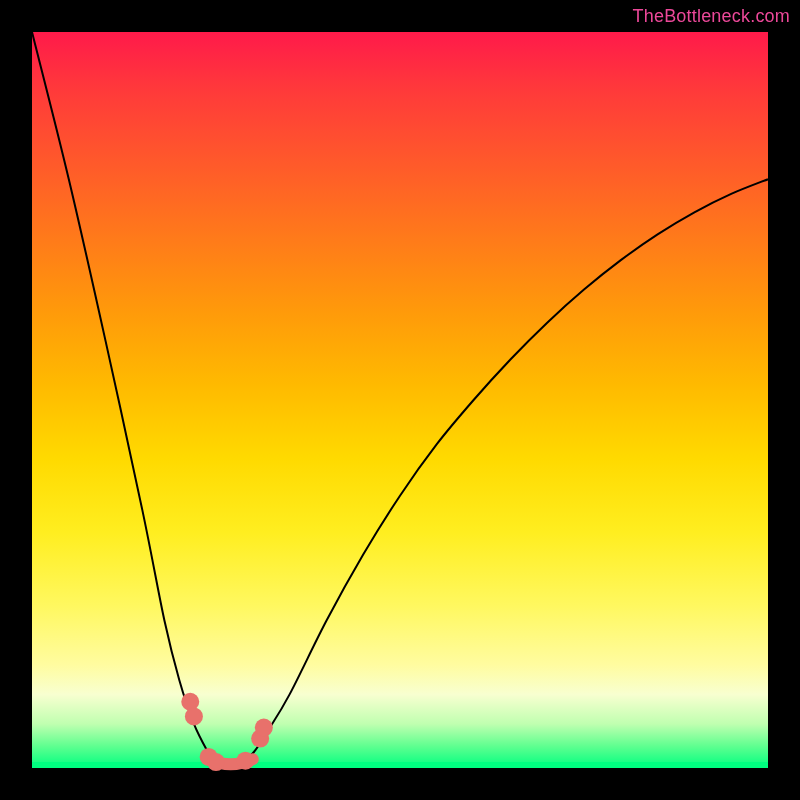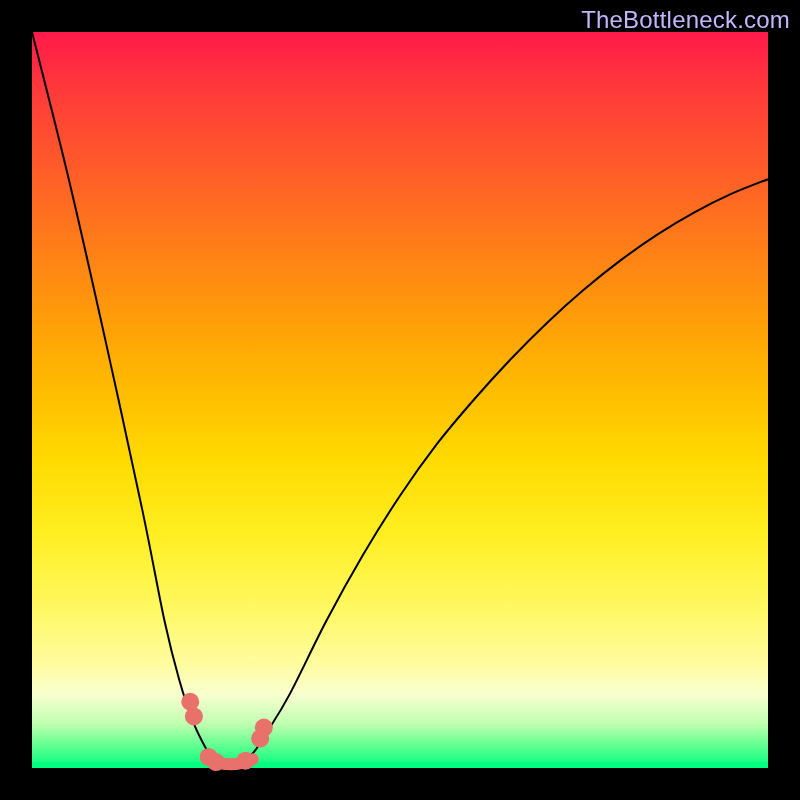--- a/index.html
+++ b/index.html
@@ -44,8 +44,8 @@
     position: absolute;
     top: 6px;
     right: 10px;
-    color: #c4b5fd;
-    font-size: 24px;
+    color: #ec4899;
+    font-size: 18px;
     font-weight: 500;
     letter-spacing: 0.2px;
     z-index: 10;

